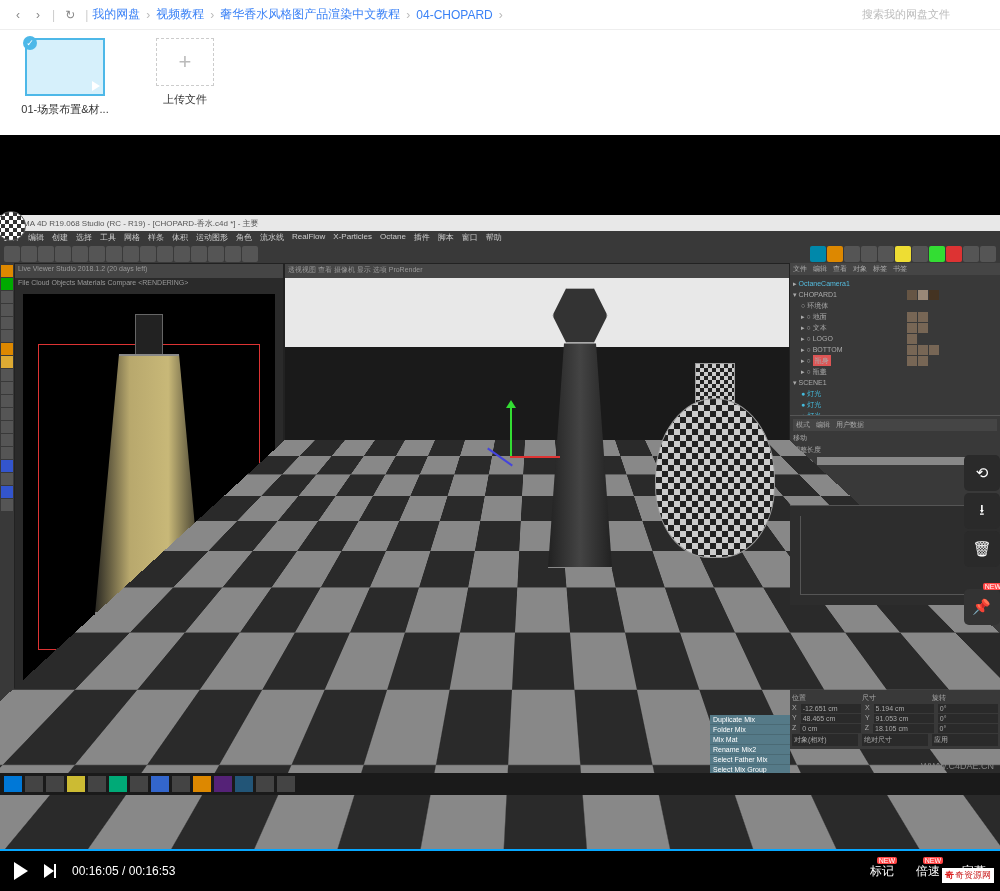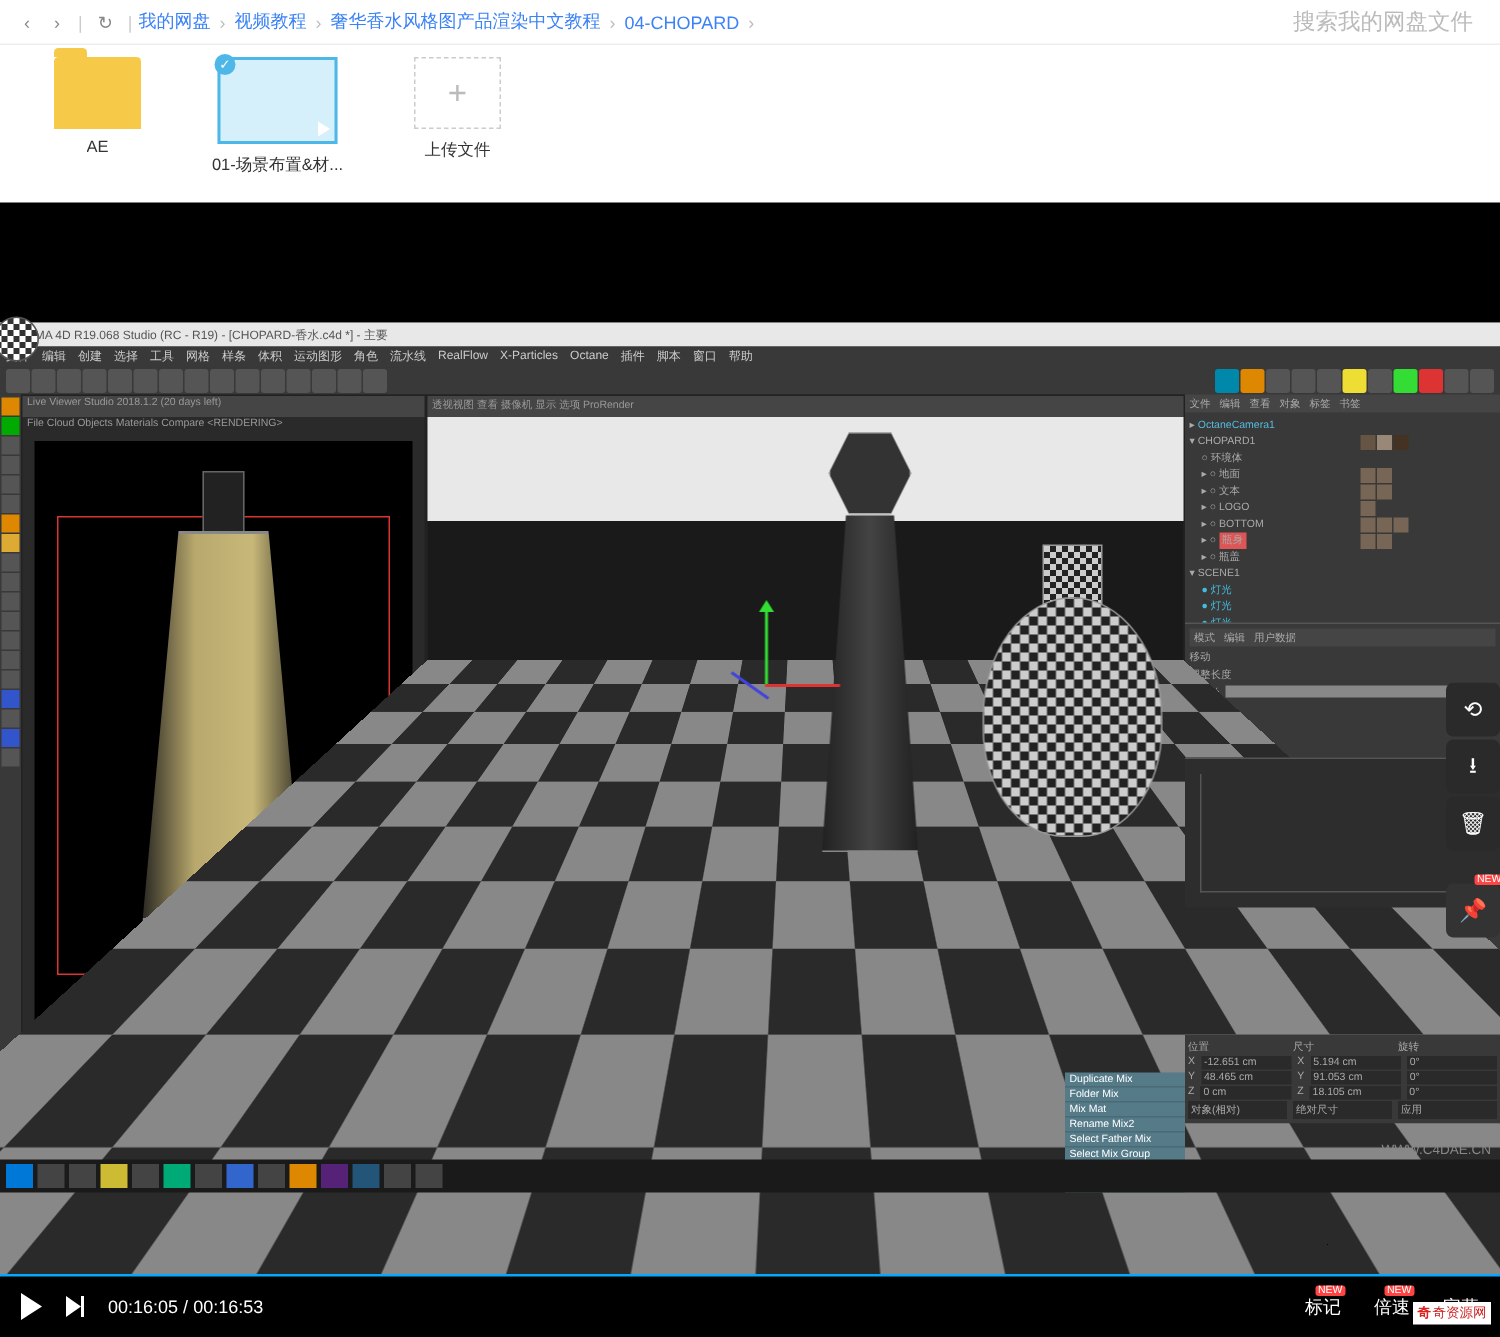--- a/index.html
+++ b/index.html
@@ -9,7 +9,7 @@
 .sep{margin:0 4px;color:#ccc}
 .refresh{margin:0 6px;color:#888}
 .crumb{color:#3b82f6;cursor:pointer}
-.search-box{margin-left:auto;width:130px;color:#bbb;font-size:15px}
+.search-box{margin-left:auto;width:130px;color:#bbb;font-size:11px}
 .file-grid{height:105px;background:#fff;display:flex;padding:8px 20px;gap:30px}
 .file-item{width:90px;display:flex;flex-direction:column;align-items:center;gap:6px;font-size:11px;color:#333}
 .folder{width:58px;height:48px;background:#f6c949;border-radius:3px 3px 0 0;position:relative}

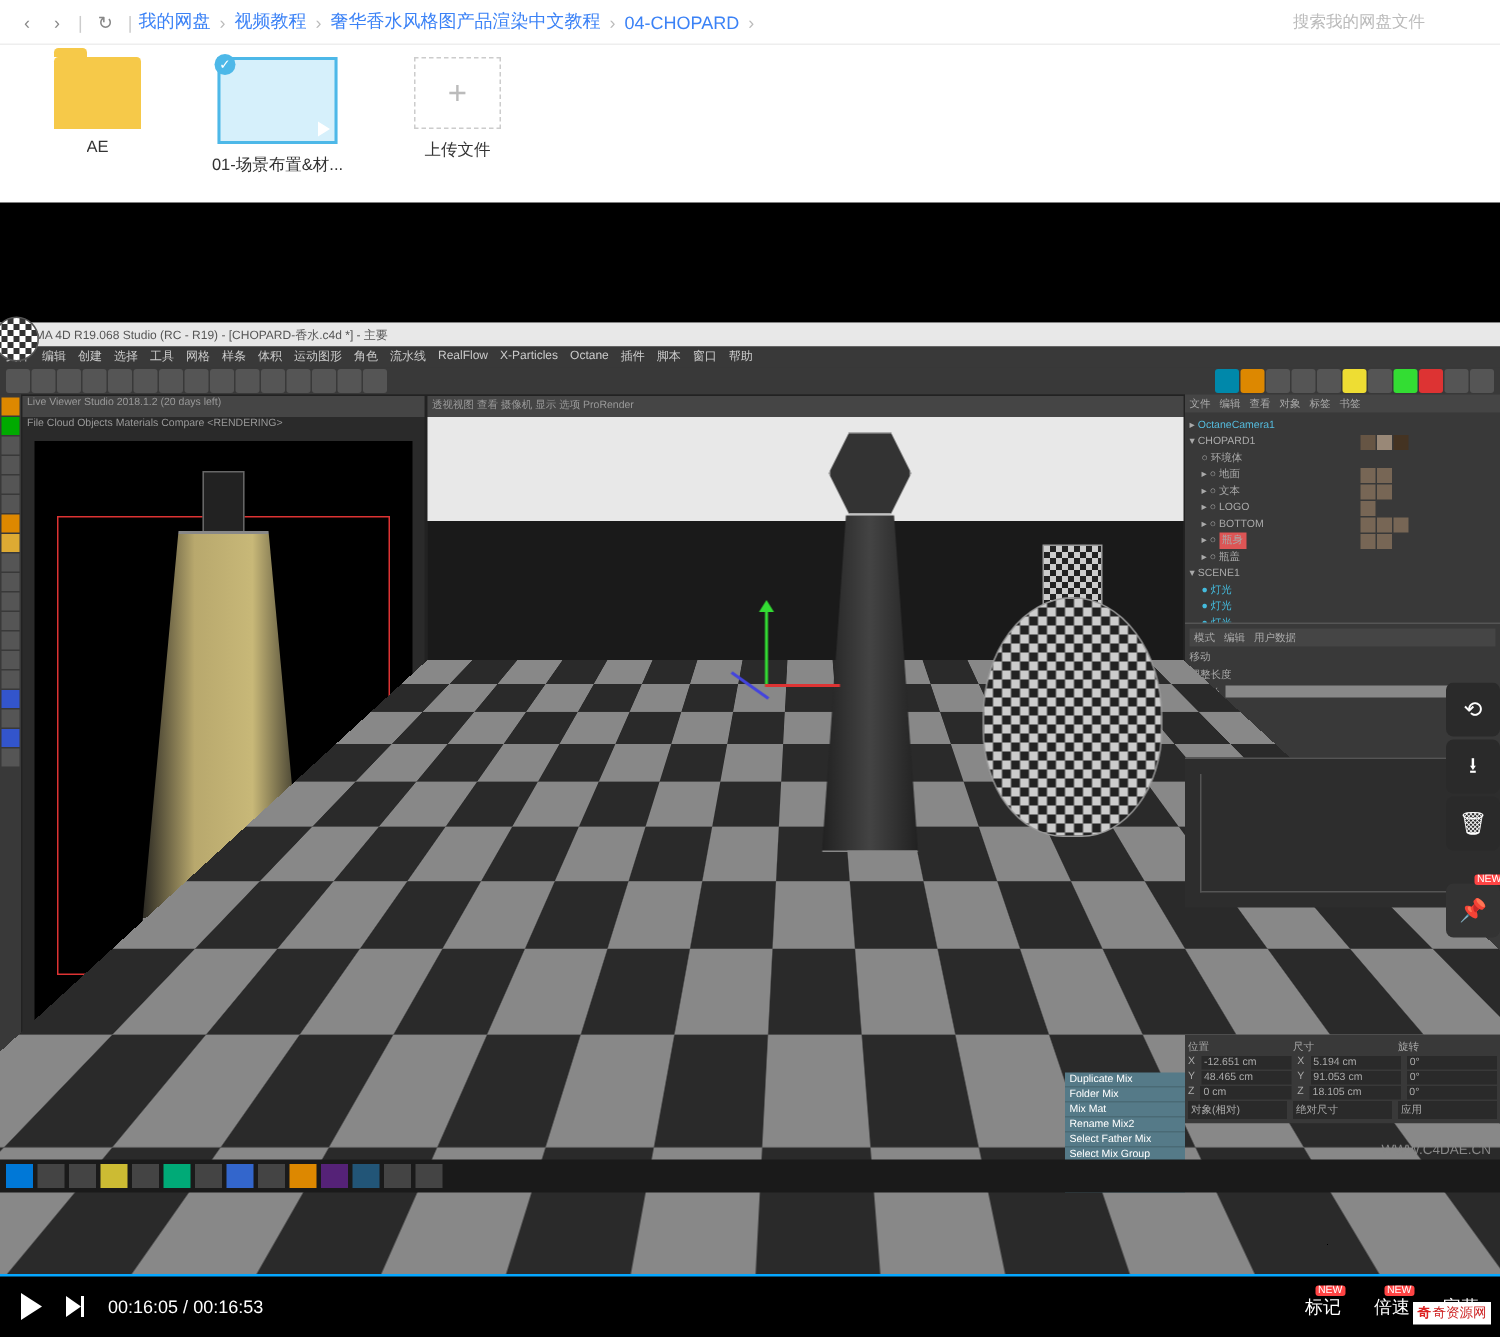--- a/index.html
+++ b/index.html
@@ -119,10 +119,6 @@
 
 <div class="file-grid">
   <div class="file-item">
-      <div class="folder"></div>
-      <span class="file-label">AE</span>
-    </div>
-  <div class="file-item">
       <div class="video-thumb selected thumb-01">
         <div class="check">✓</div>
         <div class="play-tri"></div>

